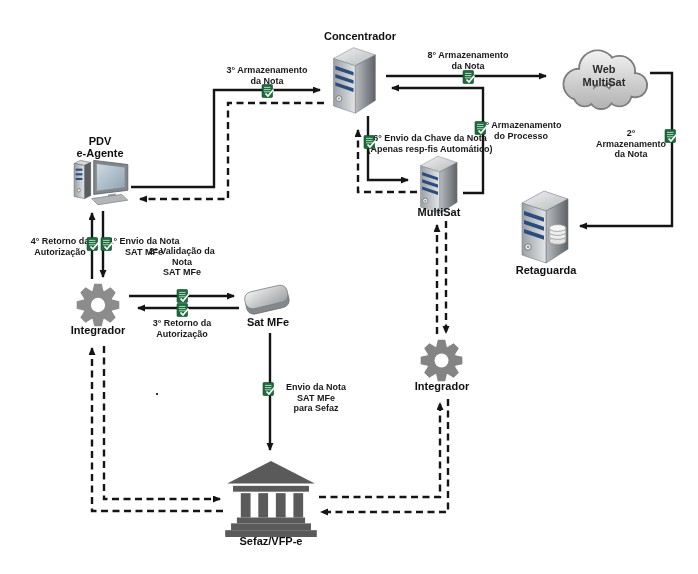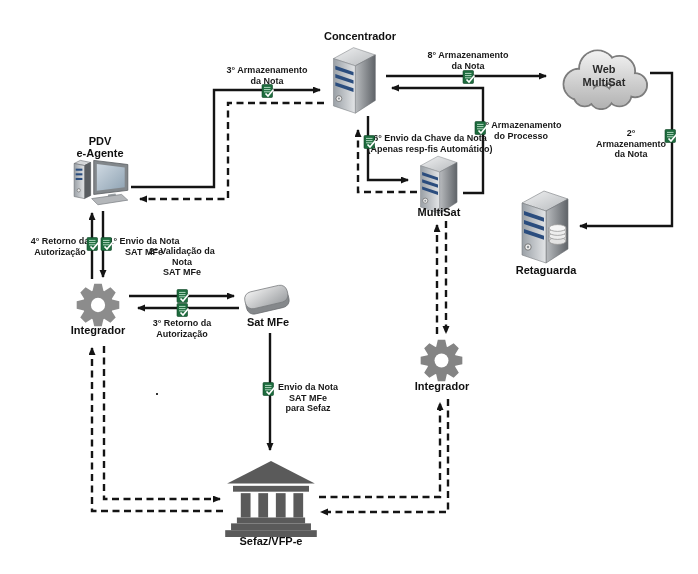--- a/index.html
+++ b/index.html
@@ -216,7 +216,7 @@
 SAT MFe</div>
   <div class="lbl" style="left:182px;top:318px">3° Retorno da
 Autorização</div>
-  <div class="lbl" style="left:308px;top:382px">Envio da Nota
+  <div class="lbl" style="left:316px;top:382px">Envio da Nota
 SAT MFe
 para Sefaz</div>
 

